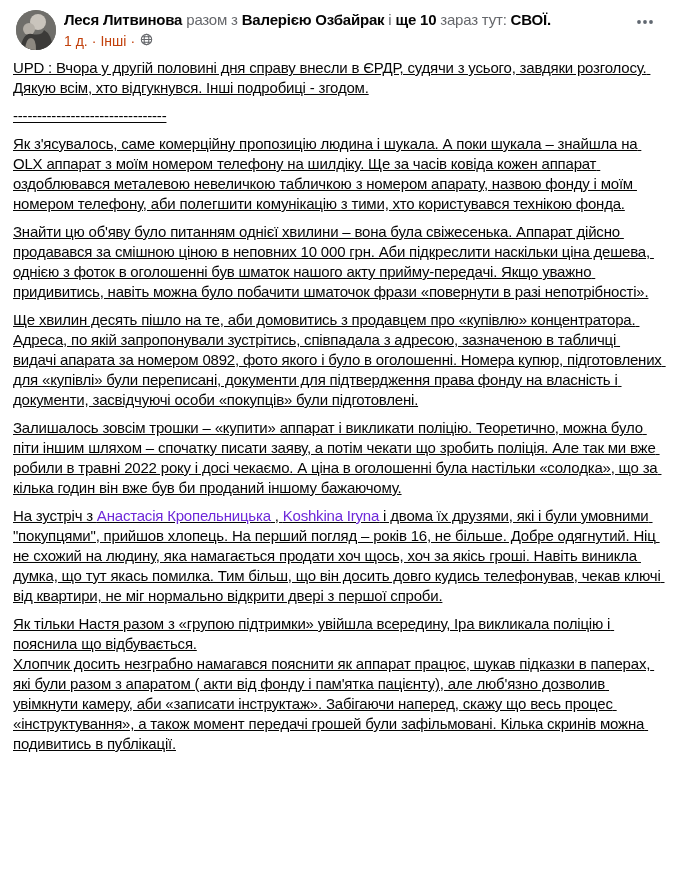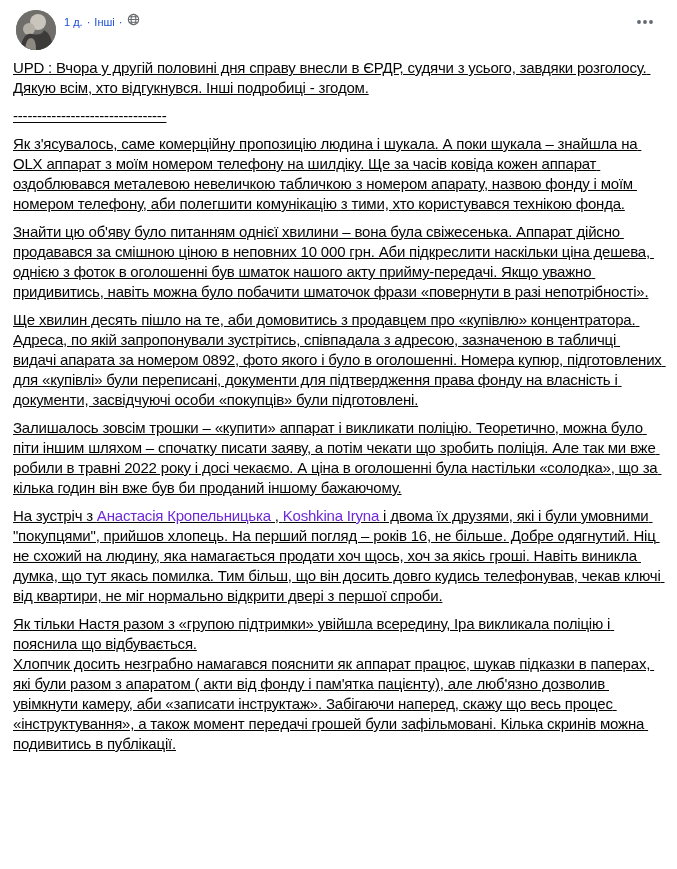--- a/index.html
+++ b/index.html
@@ -94,6 +94,15 @@
       </svg>
     </div>
     <div class="header-text">
+      <div class="header-line1">
+        <span class="strong">Леся Литвинова</span>
+        <span>разом з</span>
+        <span class="strong">Валерією Озбайрак</span>
+        <span>і</span>
+        <span class="strong">ще 10</span>
+        <span>зараз тут:</span>
+        <span class="strong">СВОЇ.</span>
+      </div>
       <div class="header-line2">
         <span class="meta-link">1 д.</span>
         <span>·</span>

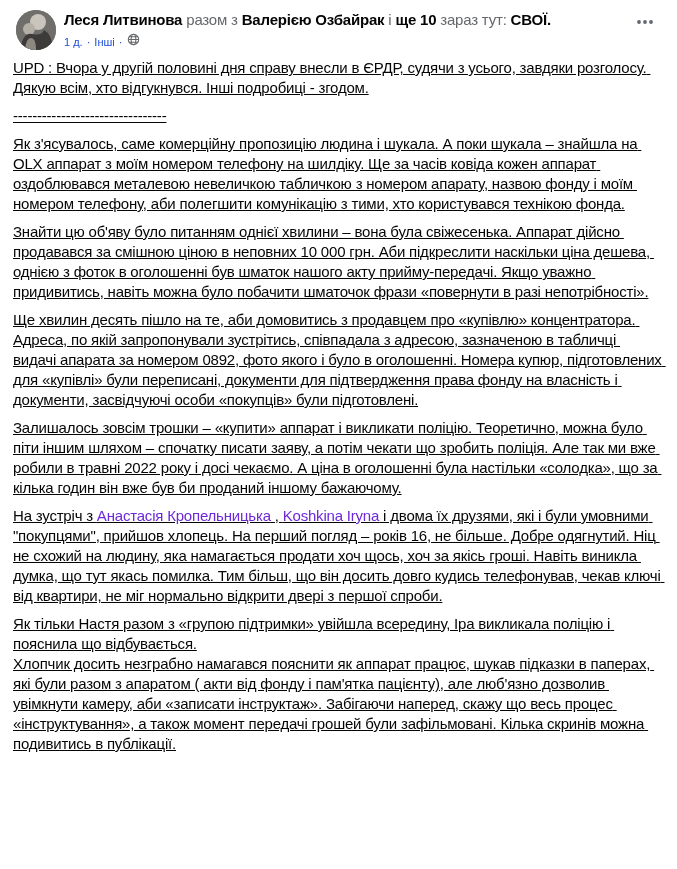--- a/index.html
+++ b/index.html
@@ -42,9 +42,9 @@
   }
   .header-line2 {
     margin-top: 3px;
-    font-size: 11px;
+    font-size: 14px;
     line-height: 16px;
-    color: #1d4ed8;
+    color: #c2410c;
     display: flex;
     align-items: center;
     gap: 4px;

